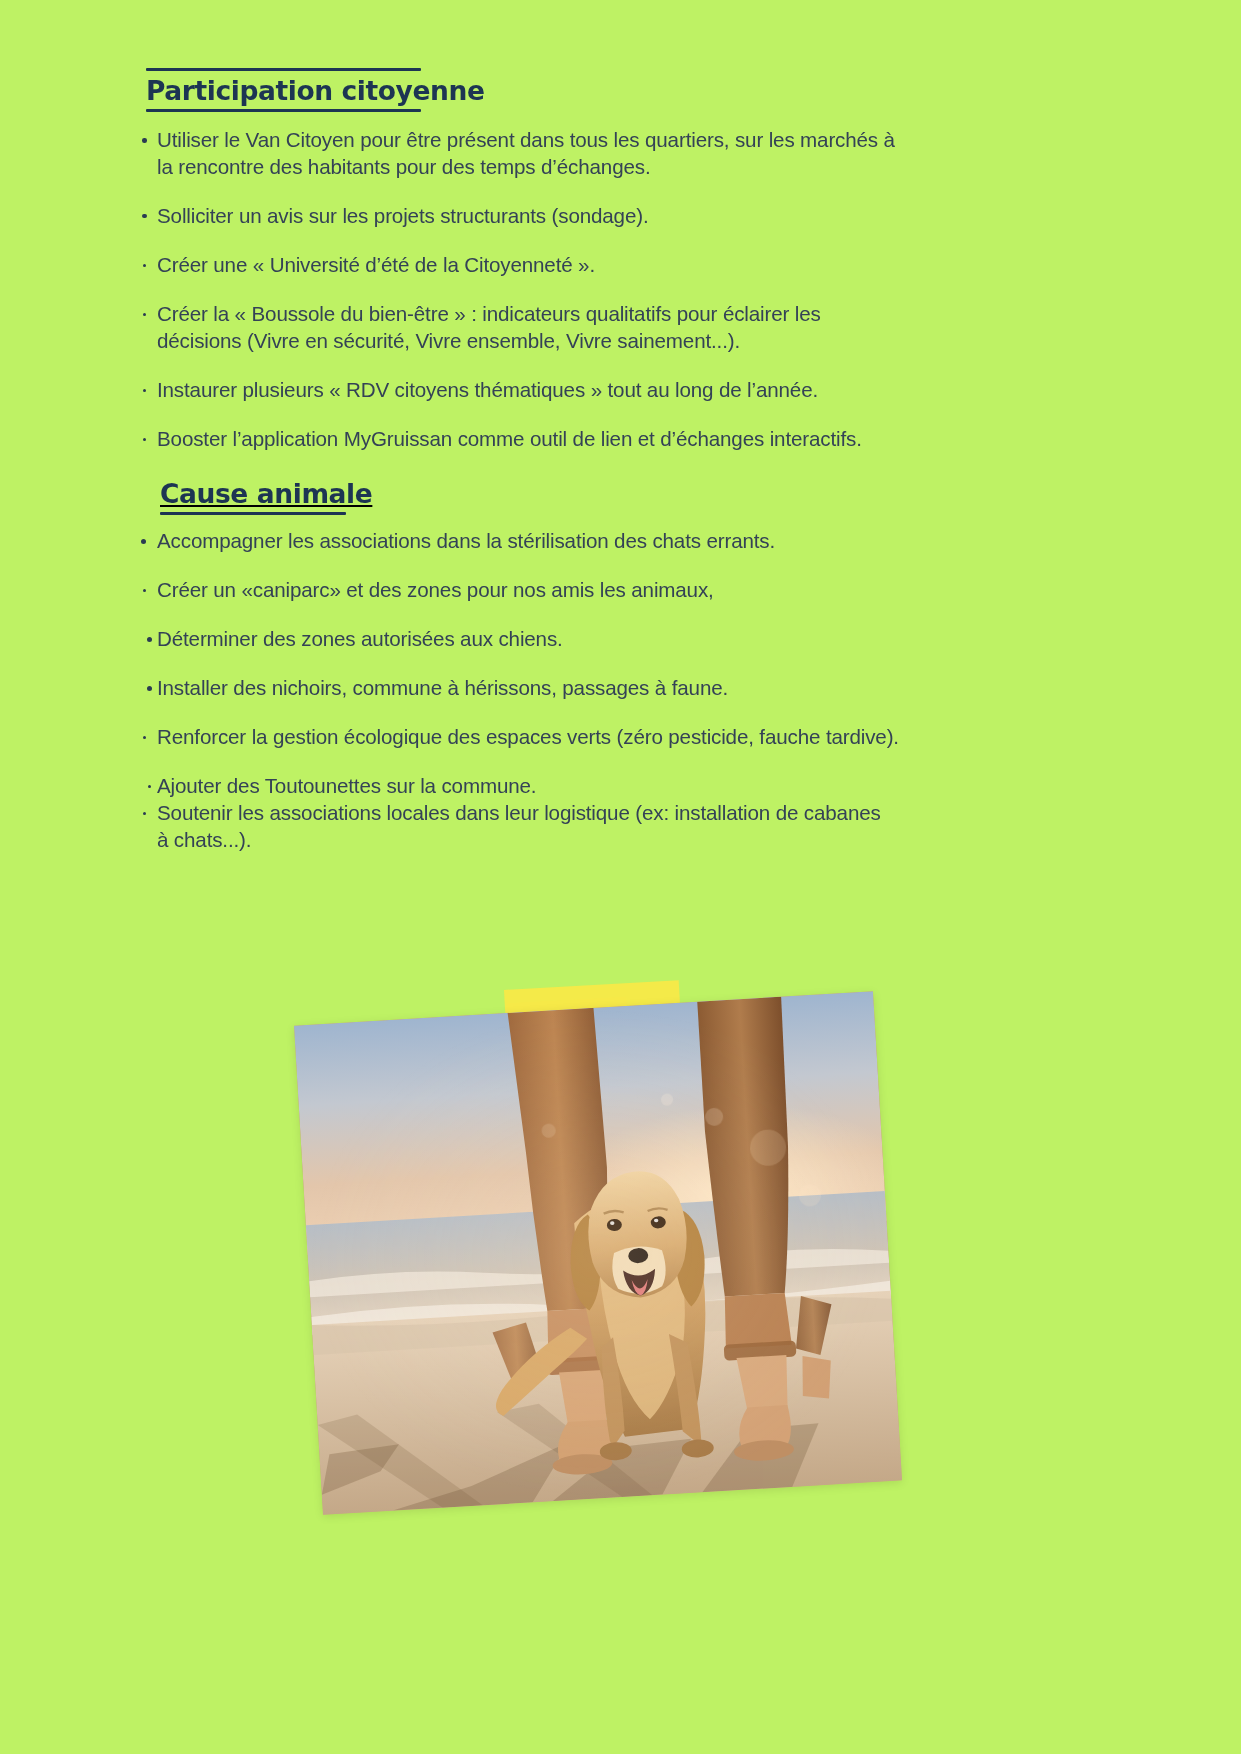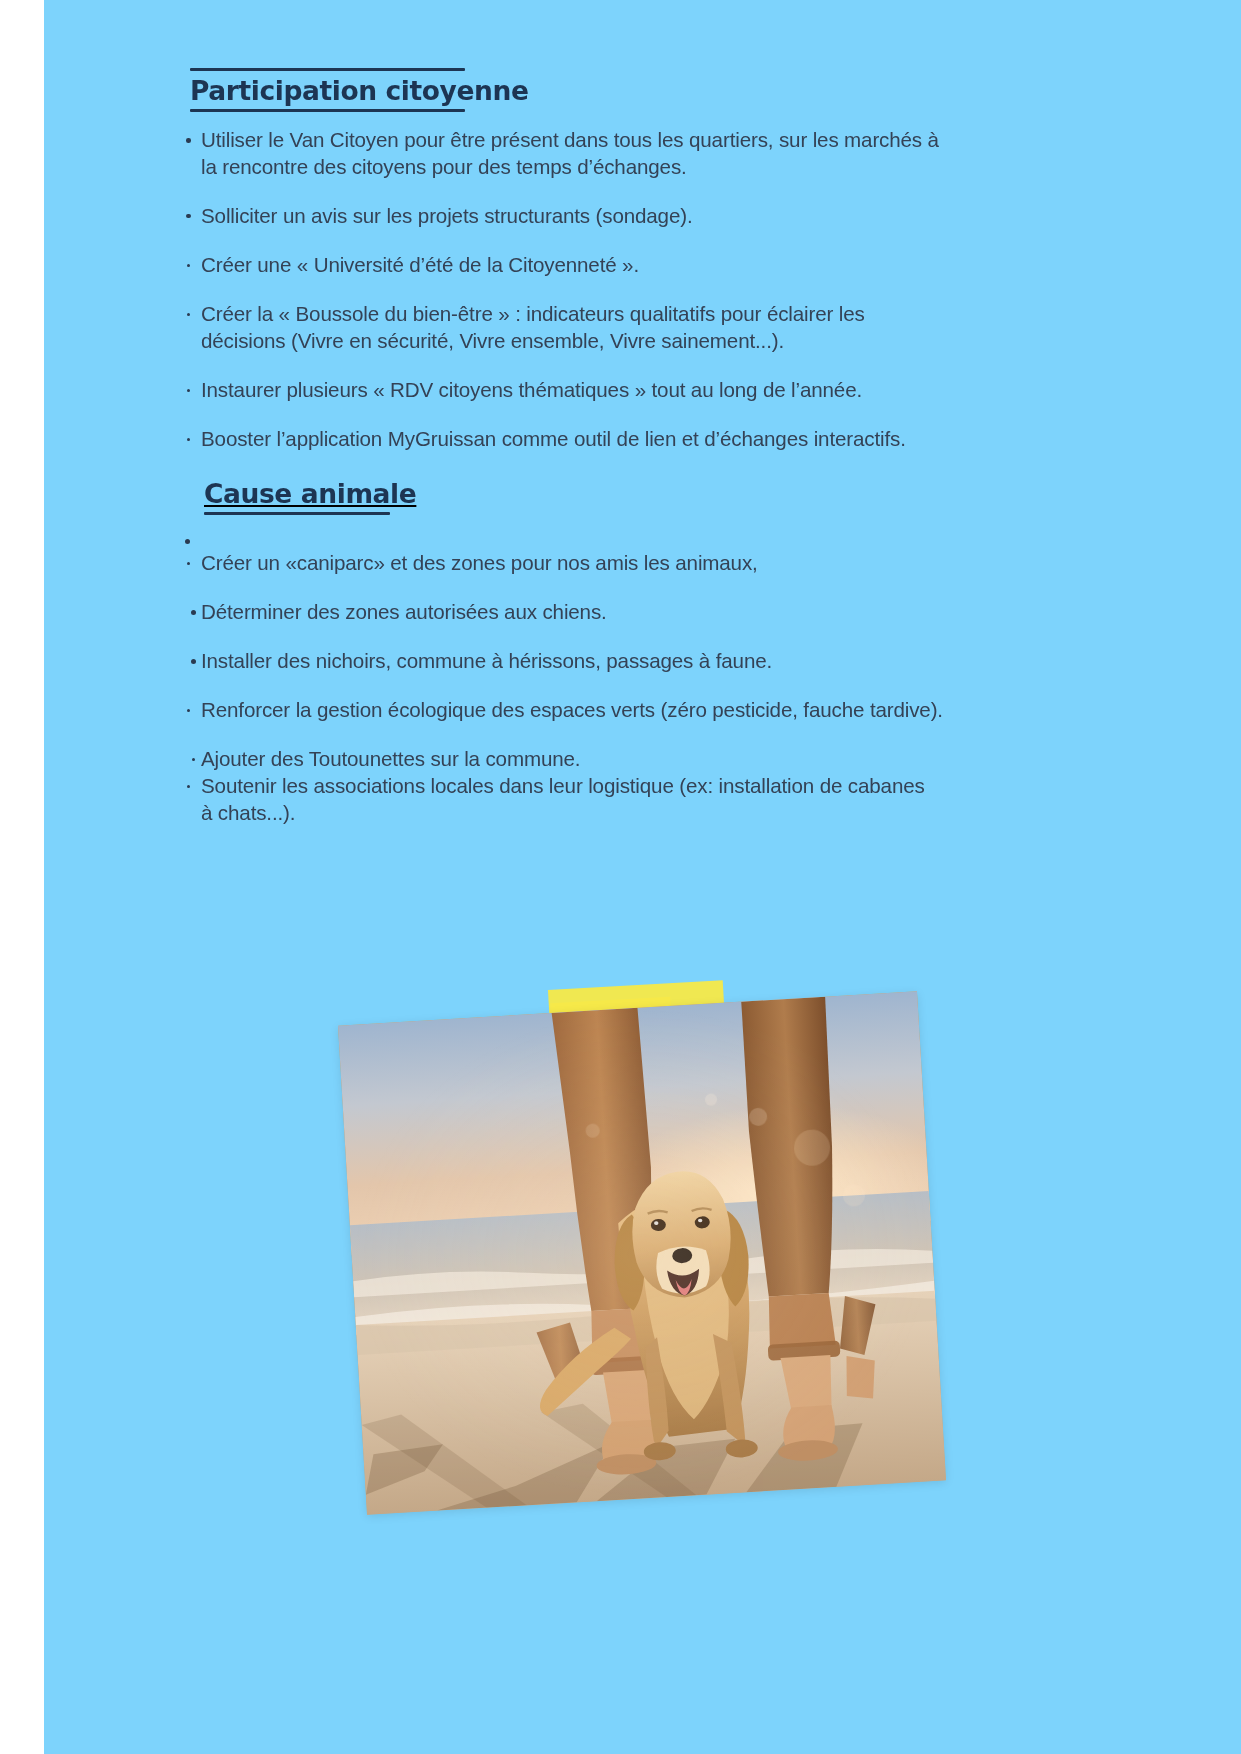--- a/index.html
+++ b/index.html
@@ -19,8 +19,7 @@
   .page {
     position: absolute;
     inset: 0;
-    background: #7dd3fc;
-    margin-left: 44px;
+    background: #bef264;
   }
 
   

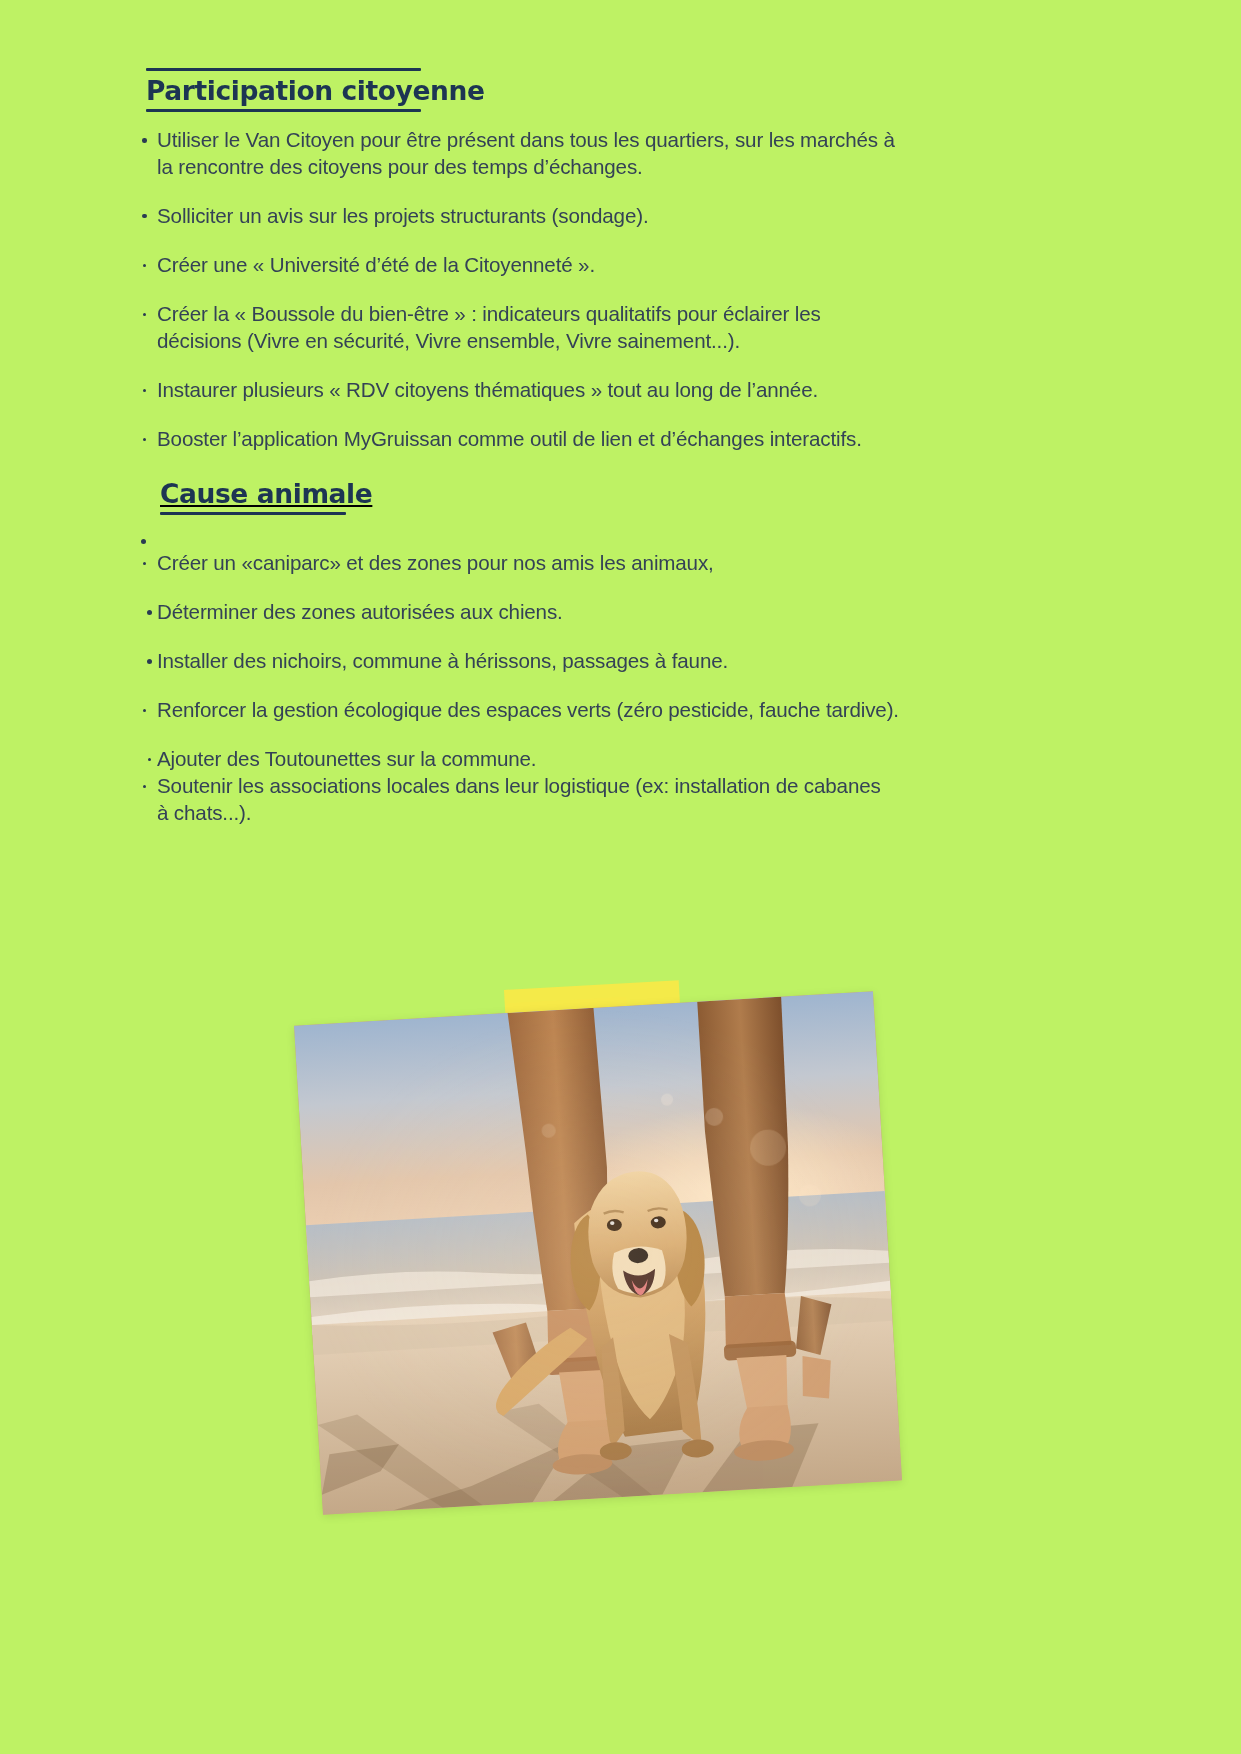--- a/index.html
+++ b/index.html
@@ -127,7 +127,7 @@
 
     <div class="bullet-item" style="margin-bottom:22px; width:742px;">
       <span class="bullet-dot"></span>
-      <span class="bullet-text">Utiliser le Van Citoyen pour être présent dans tous les quartiers, sur les marchés à la rencontre des citoyens pour des temps d’échanges.</span>
+      <span class="bullet-text">Utiliser le Van Citoyen pour être présent dans tous les quartiers, sur les marchés à la rencontre des habitants pour des temps d’échanges.</span>
     </div>
 
     <div class="bullet-item" style="margin-bottom:22px;">

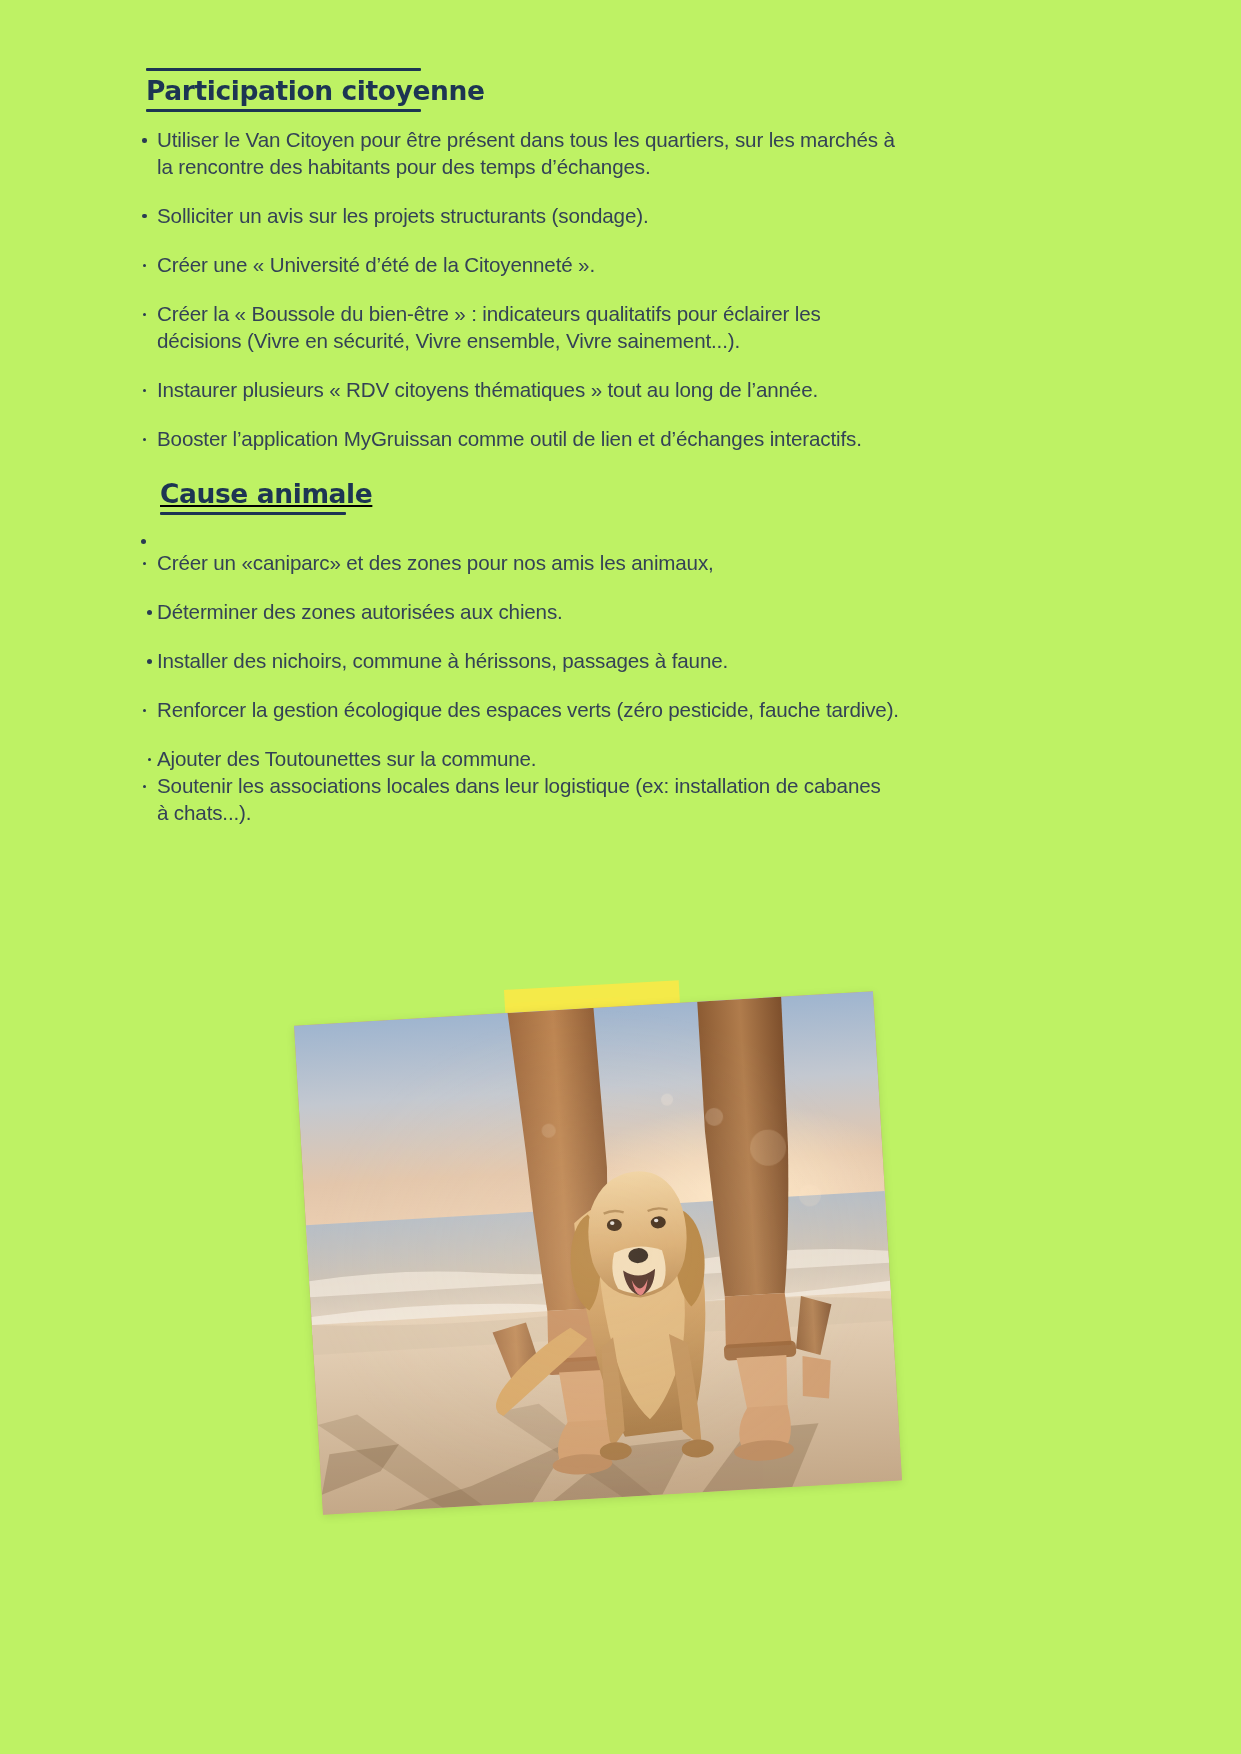--- a/index.html
+++ b/index.html
@@ -166,6 +166,7 @@
 
     <div class="bullet-item" style="margin-bottom:22px;">
       <span class="bullet-dot lg"></span>
+      <span class="bullet-text">Accompagner les associations dans la stérilisation des chats errants.</span>
     </div>
 
     <div class="bullet-item" style="margin-bottom:22px;">

